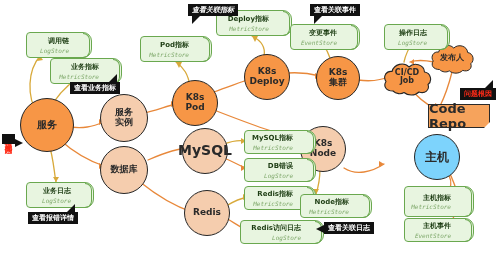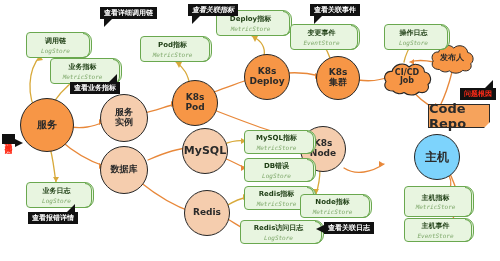--- a/index.html
+++ b/index.html
@@ -382,10 +382,6 @@
     <span>Code Repo</span>
   </div>
 
-  <div class="callout t-dl" style="left:100px;top:7px;">
-    <span>查看详细调用链</span>
-    <span class="tail"></span>
-  </div>
 
   <div class="callout t-ur" style="left:70px;top:82px;">
     <span>查看业务指标</span>

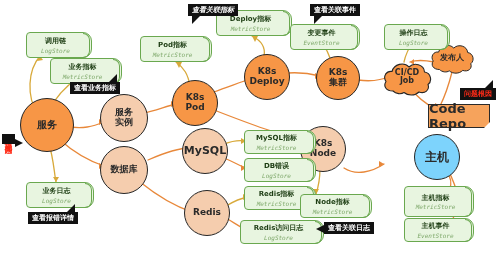--- a/index.html
+++ b/index.html
@@ -39,9 +39,9 @@
     border:1.3px solid #6aa84f;
     border-radius:4px 9px 9px 4px;
     display:flex;flex-direction:column;
-    align-items:center;justify-content:center;
+    align-items:flex-end;justify-content:center;
     z-index:6;
-    padding-right:7px;
+    padding-right:22px;
   }
   .store:after{
     content:"";

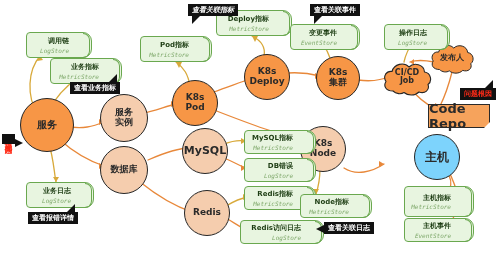--- a/index.html
+++ b/index.html
@@ -345,7 +345,7 @@
     <span class="lbl">主机</span>
   </div>
 
-  <div class="node" style="left:182px;top:128px;width:46px;height:46px;background:#f5cdae;font-size:11px;">
+  <div class="node" style="left:182px;top:128px;width:46px;height:46px;background:#f5cdae;font-size:14px;">
     <span class="lbl">MySQL</span>
   </div>
 

